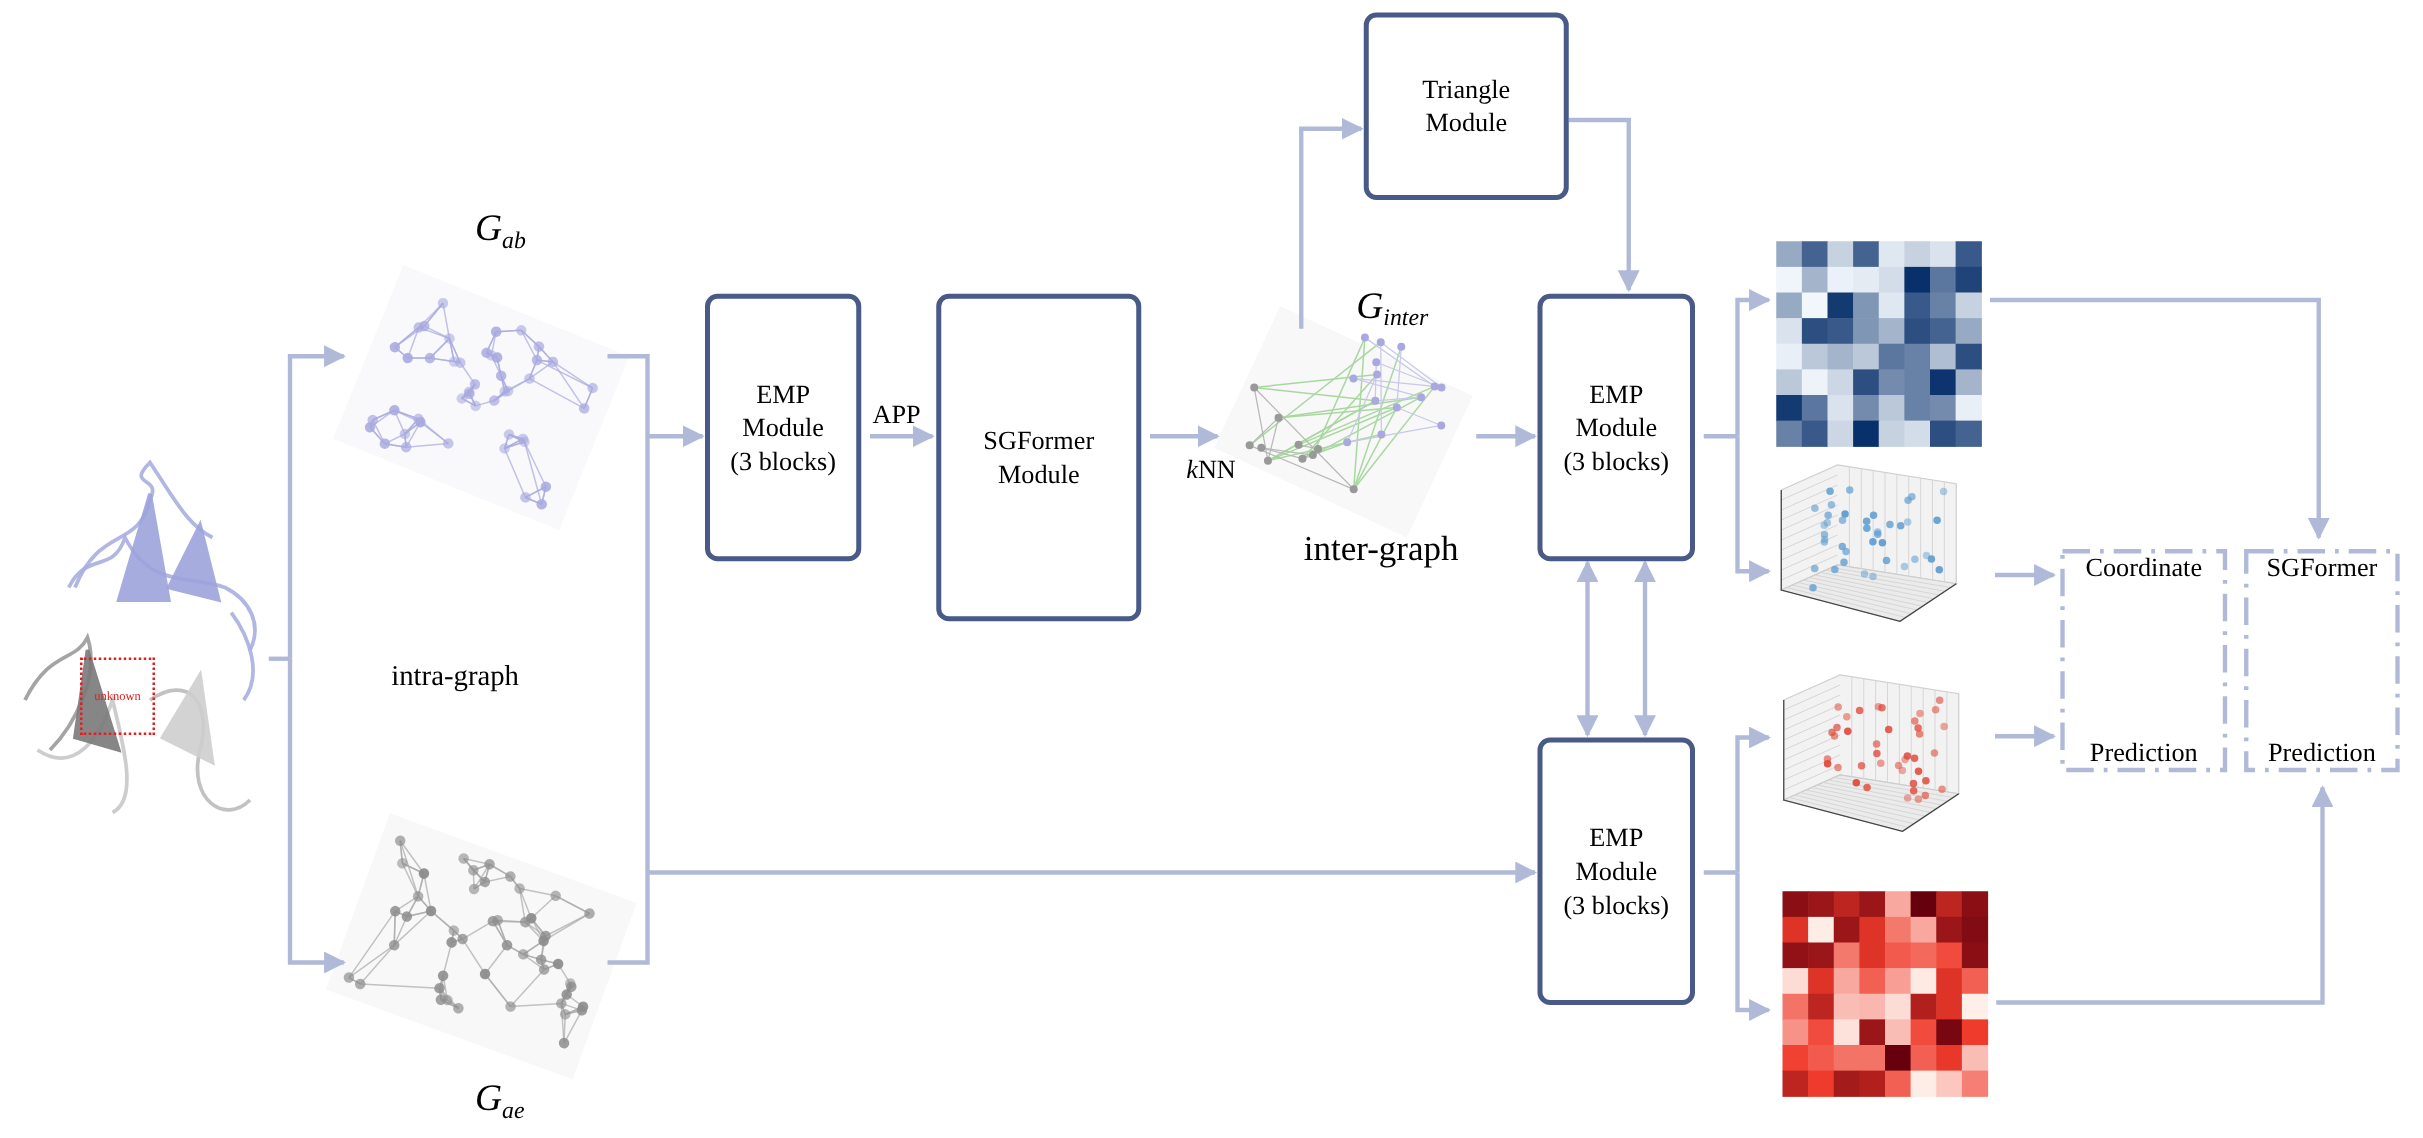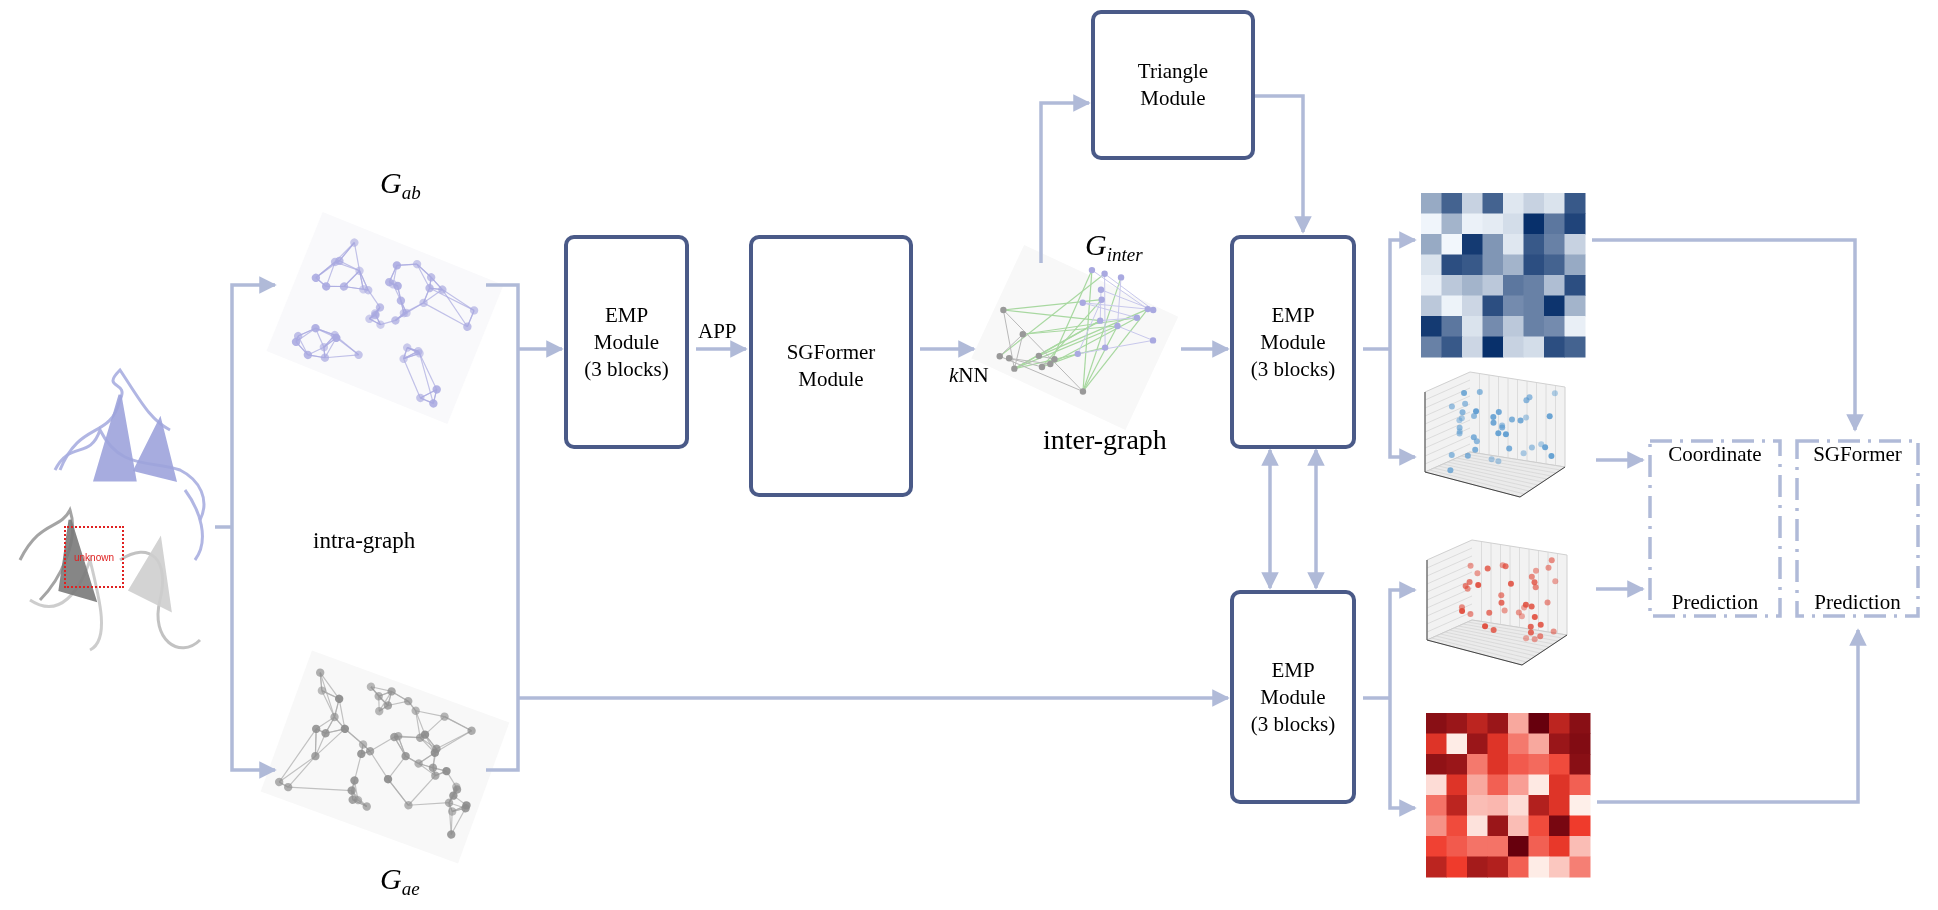--- a/index.html
+++ b/index.html
@@ -16,7 +16,7 @@
   .glabel sub { font-size:19px; vertical-align:-6px; }
   .unk-box { position:absolute; left:64px; top:526px; width:60px; height:62px; border:2px dotted #e02020; box-sizing:border-box;
              display:flex; align-items:center; justify-content:center; }
-  .unk-text { font-family:Liberation Sans, sans-serif; font-size:10px; color:#e02020; }
+  .unk-text { font-family:Liberation Serif, serif; font-size:10px; color:#e02020; }
 </style>
 </head>
 <body>

